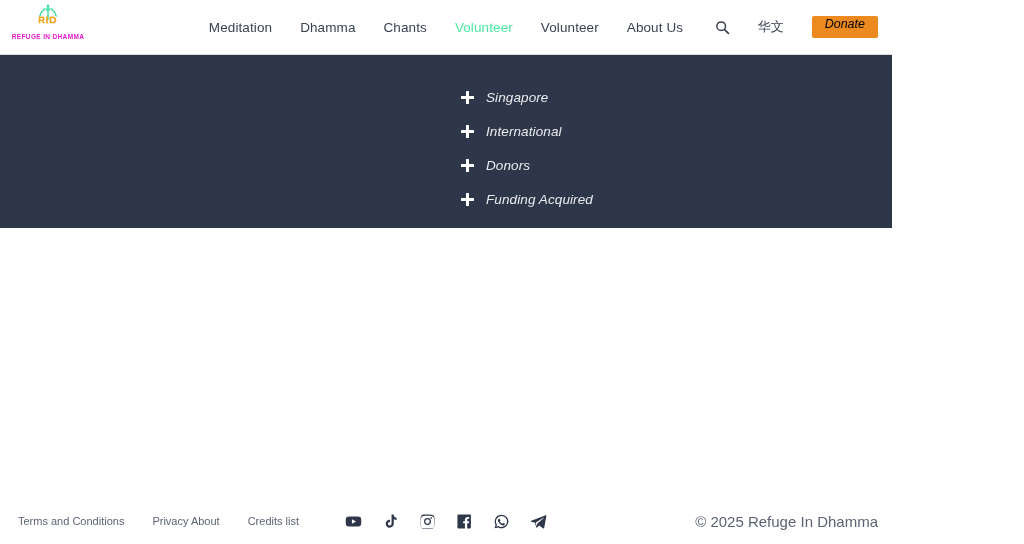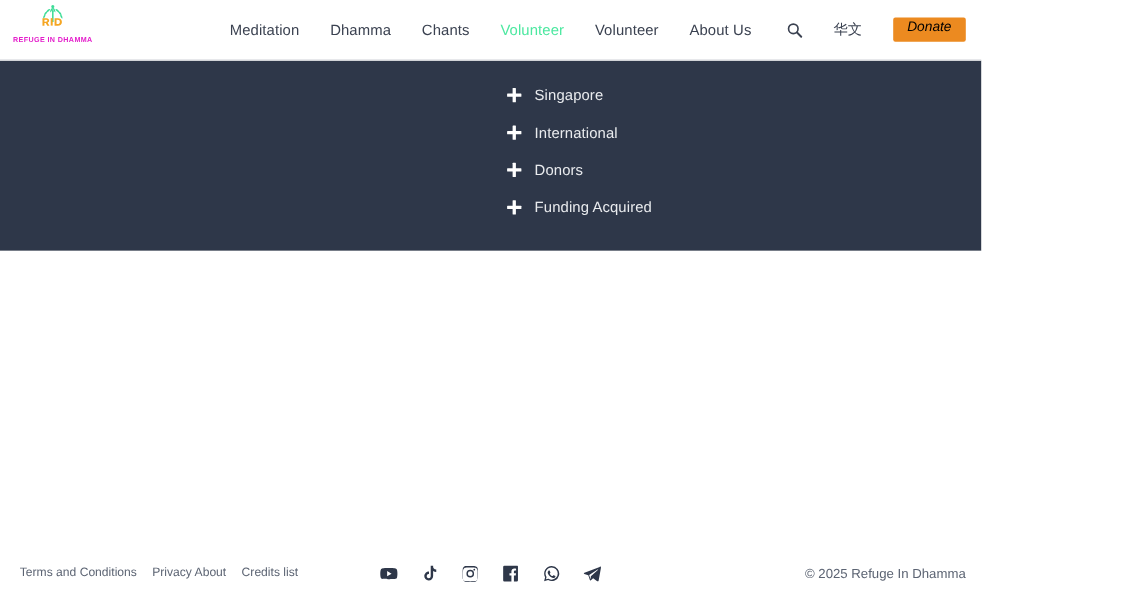--- a/index.html
+++ b/index.html
@@ -106,8 +106,9 @@
     height: 173px;
     flex: 0 0 173px;
     background: #2e3749;
-    padding-top: 14px;
+    padding-top: 25px;
     padding-left: 461px;
+    font-style: italic;
   }
   .accordion-item {
     height: 34px;

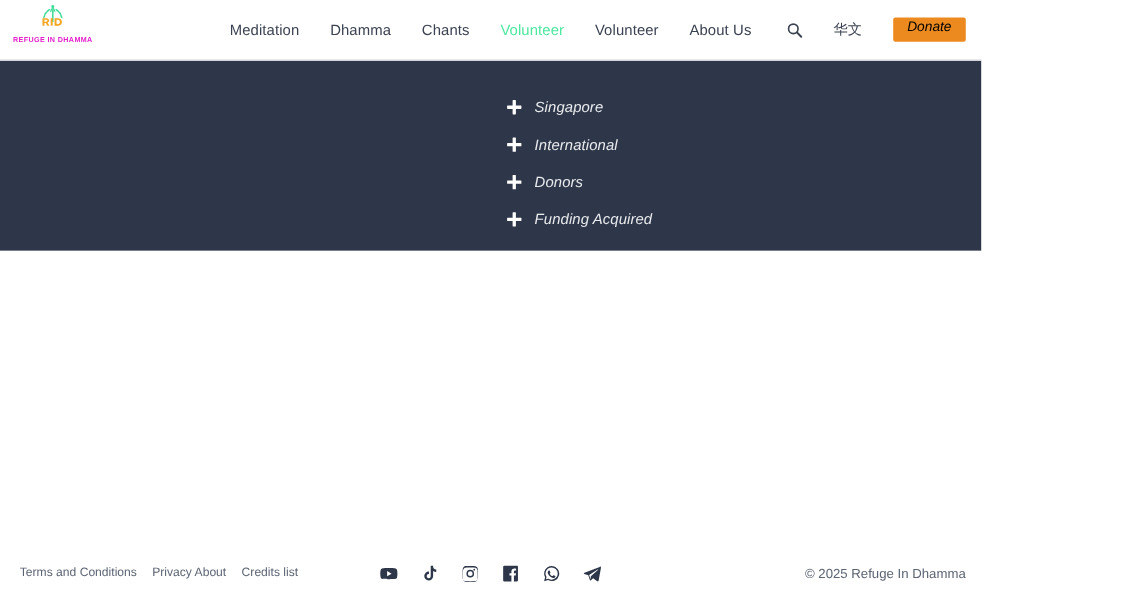--- a/index.html
+++ b/index.html
@@ -161,7 +161,7 @@
     position: absolute;
     left: 18px;
     display: flex;
-    gap: 14px;
+    gap: 28px;
     align-items: center;
   }
   .footer-link {

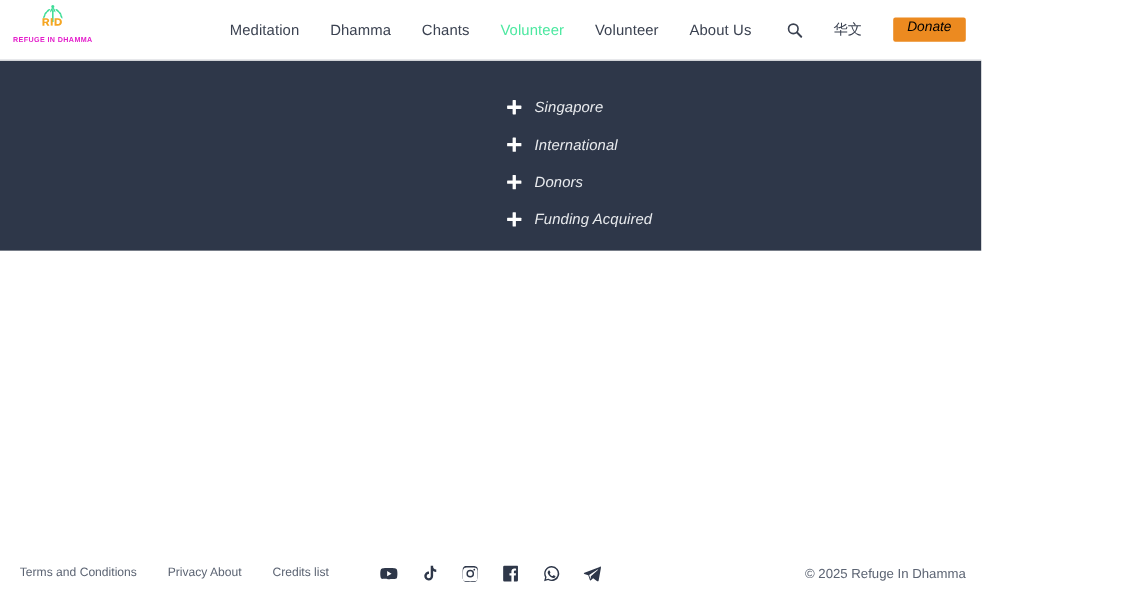--- a/index.html
+++ b/index.html
@@ -188,7 +188,7 @@
   .copyright {
     position: absolute;
     right: 14px;
-    font-size: 12px;
+    font-size: 15px;
     color: #5c6473;
     white-space: nowrap;
   }

